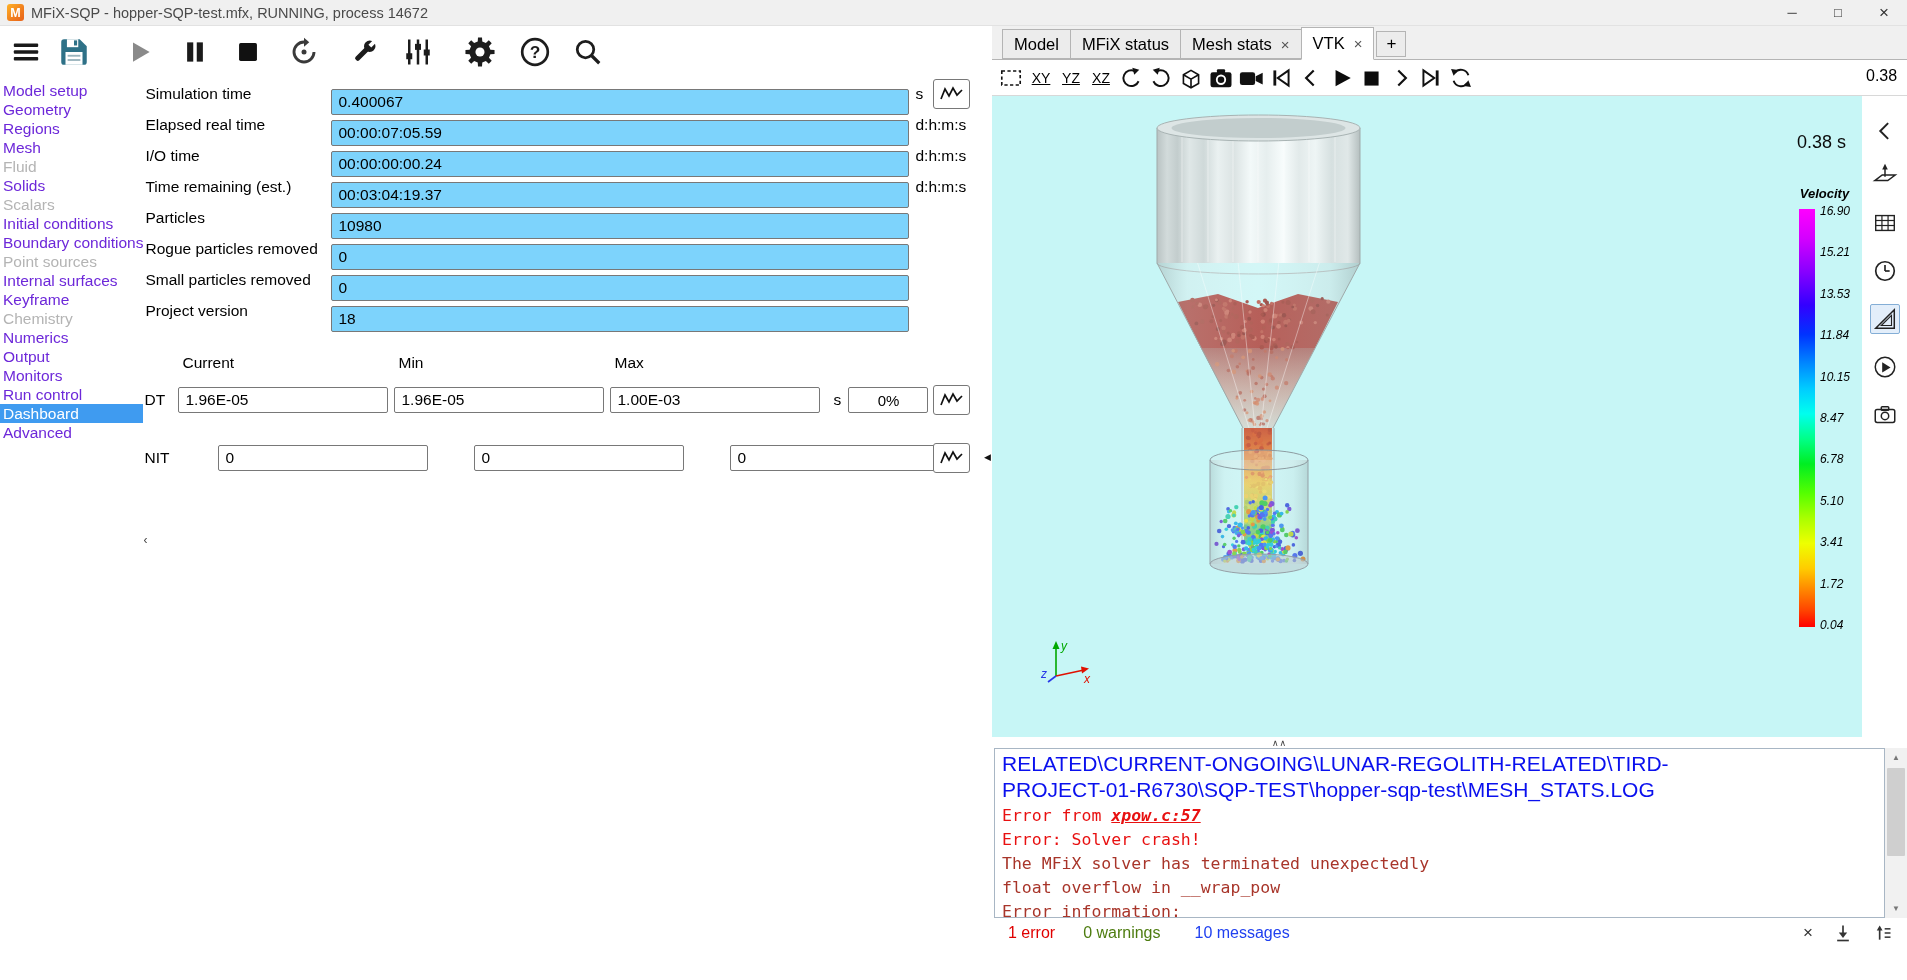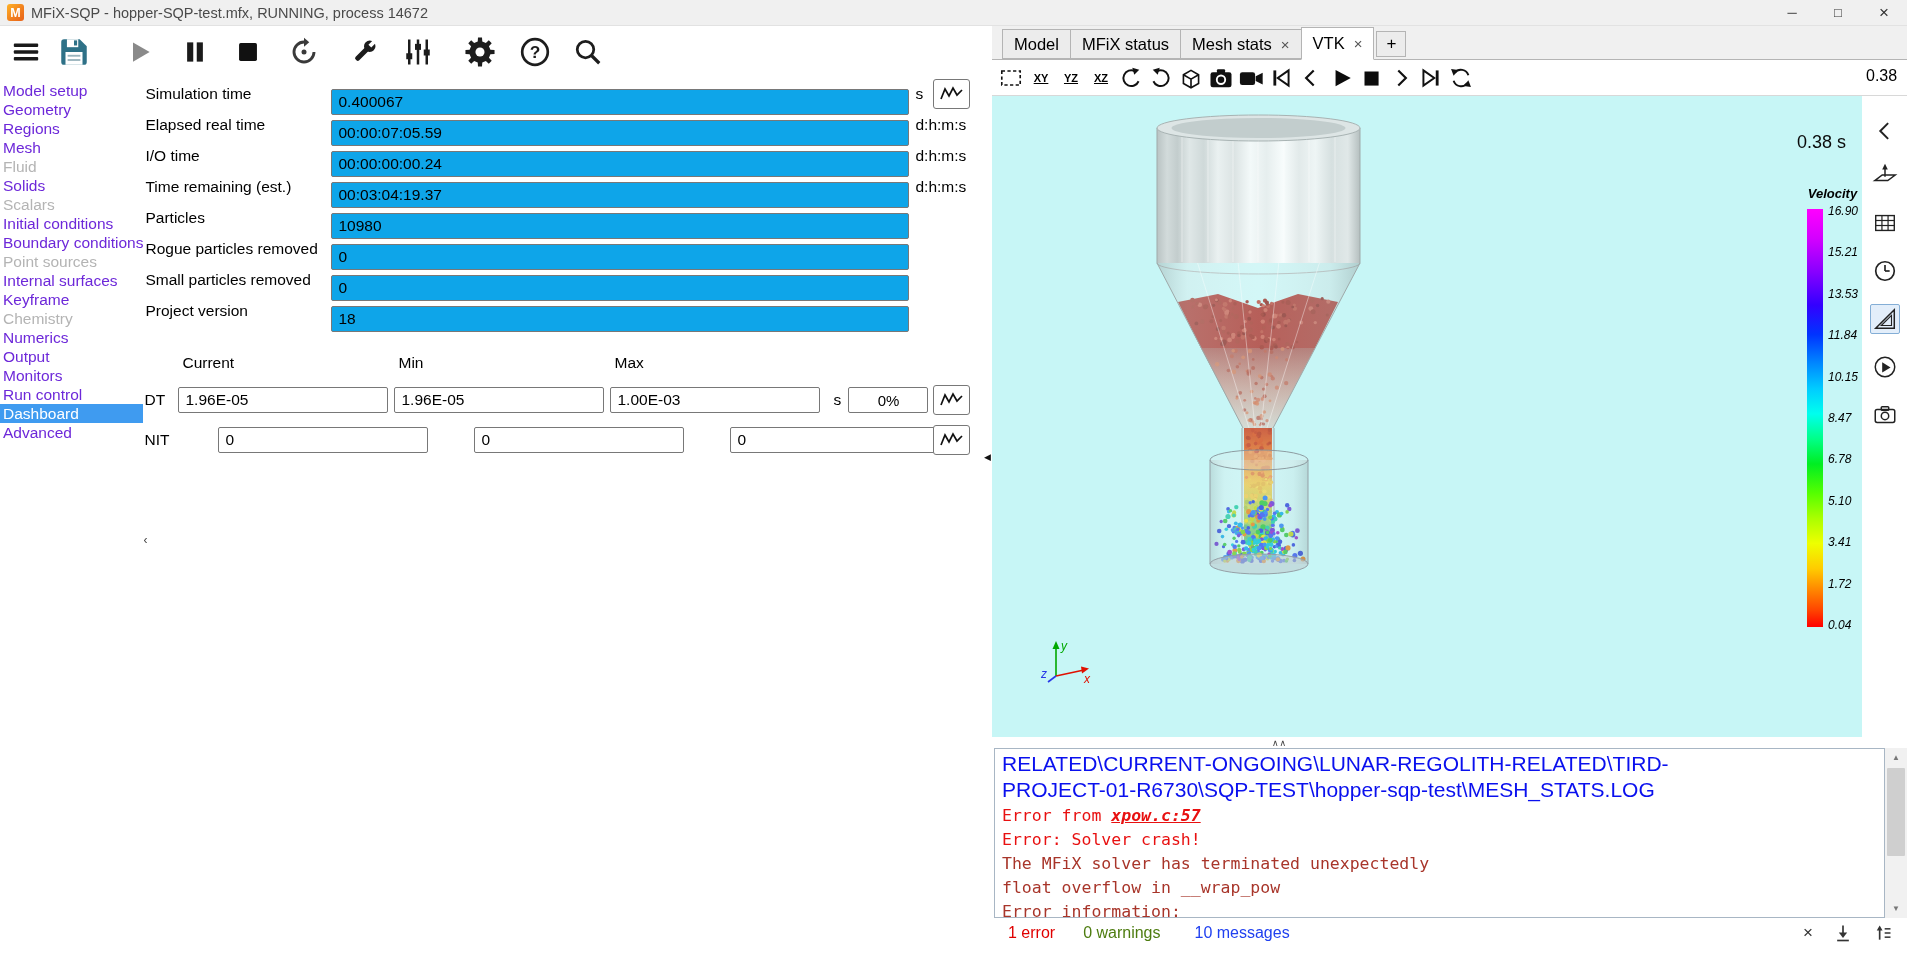--- a/index.html
+++ b/index.html
@@ -67,7 +67,7 @@
   .vtk-toolbar { height:36px; display:flex; align-items:center; padding-left:5px; gap:2px;
     position:relative; border-bottom:1px solid #d8d8d8; flex:0 0 auto; }
   .vtbtn { min-width:28px; height:28px; display:flex; align-items:center; justify-content:center;
-    background:none; border:none; font-size:11px;font-weight:bold; }
+    background:none; border:none; font-size:14px; }
   .axisbtn { text-decoration:underline; padding:0 4px; font-family:"Liberation Sans",sans-serif; }
   .vtk-speed { position:absolute; left:874px; top:7px; font-size:16px; white-space:nowrap; }
 

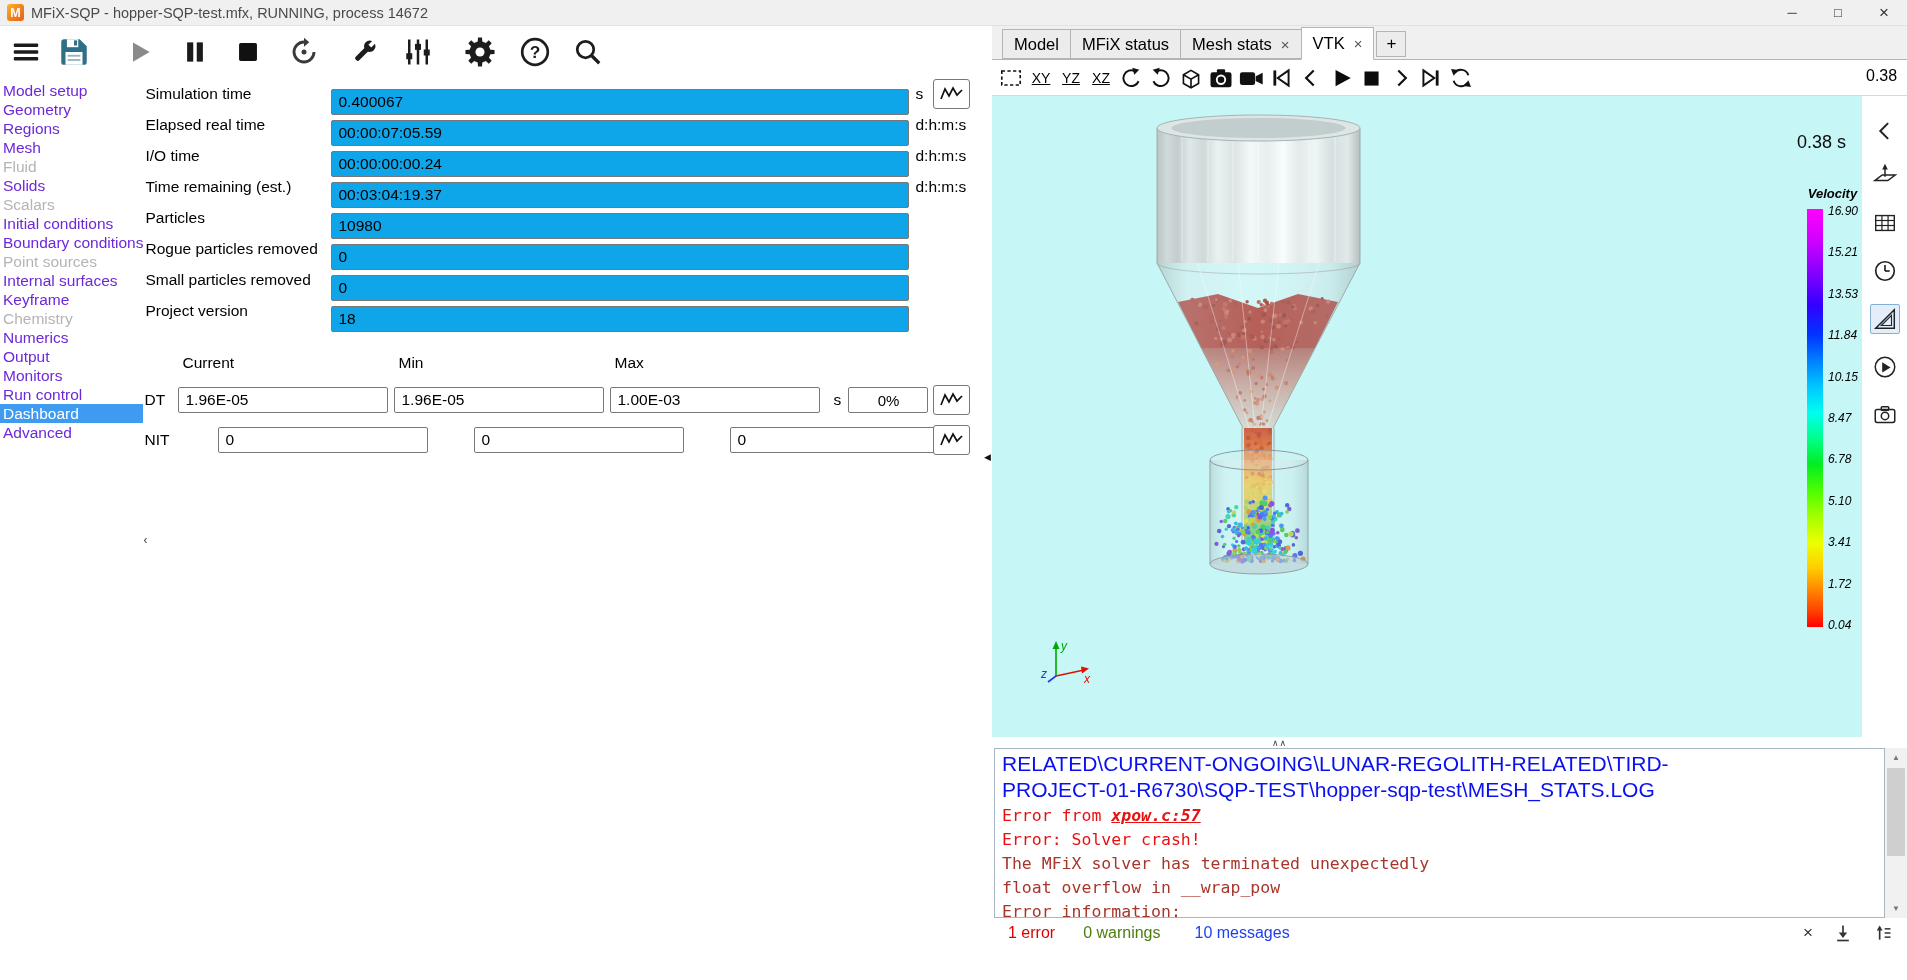--- a/index.html
+++ b/index.html
@@ -37,7 +37,7 @@
   .field-row { display:flex; align-items:center; height:26px; margin-bottom:5px; position:relative; }
   .f-label { width:188px; padding-left:2px; font-size:15.5px; }
   .f-input { width:578px; height:26px; border:1px solid #787878; border-radius:2px;
-    font-size:15.5px; padding:0 6px; font-family:"Liberation Sans",sans-serif; background:#0ea5e9;margin-top:15px; }
+    font-size:15.5px; padding:0 6px; font-family:"Liberation Sans",sans-serif; background:#7dd3fc;margin-top:15px; }
   .f-unit { margin-left:6px; font-size:15.5px; }
   .plot-btn { position:absolute; left:790px; top:-2px; width:37px; height:30px;
     border:1px solid #787878; border-radius:3px; background:#fff;

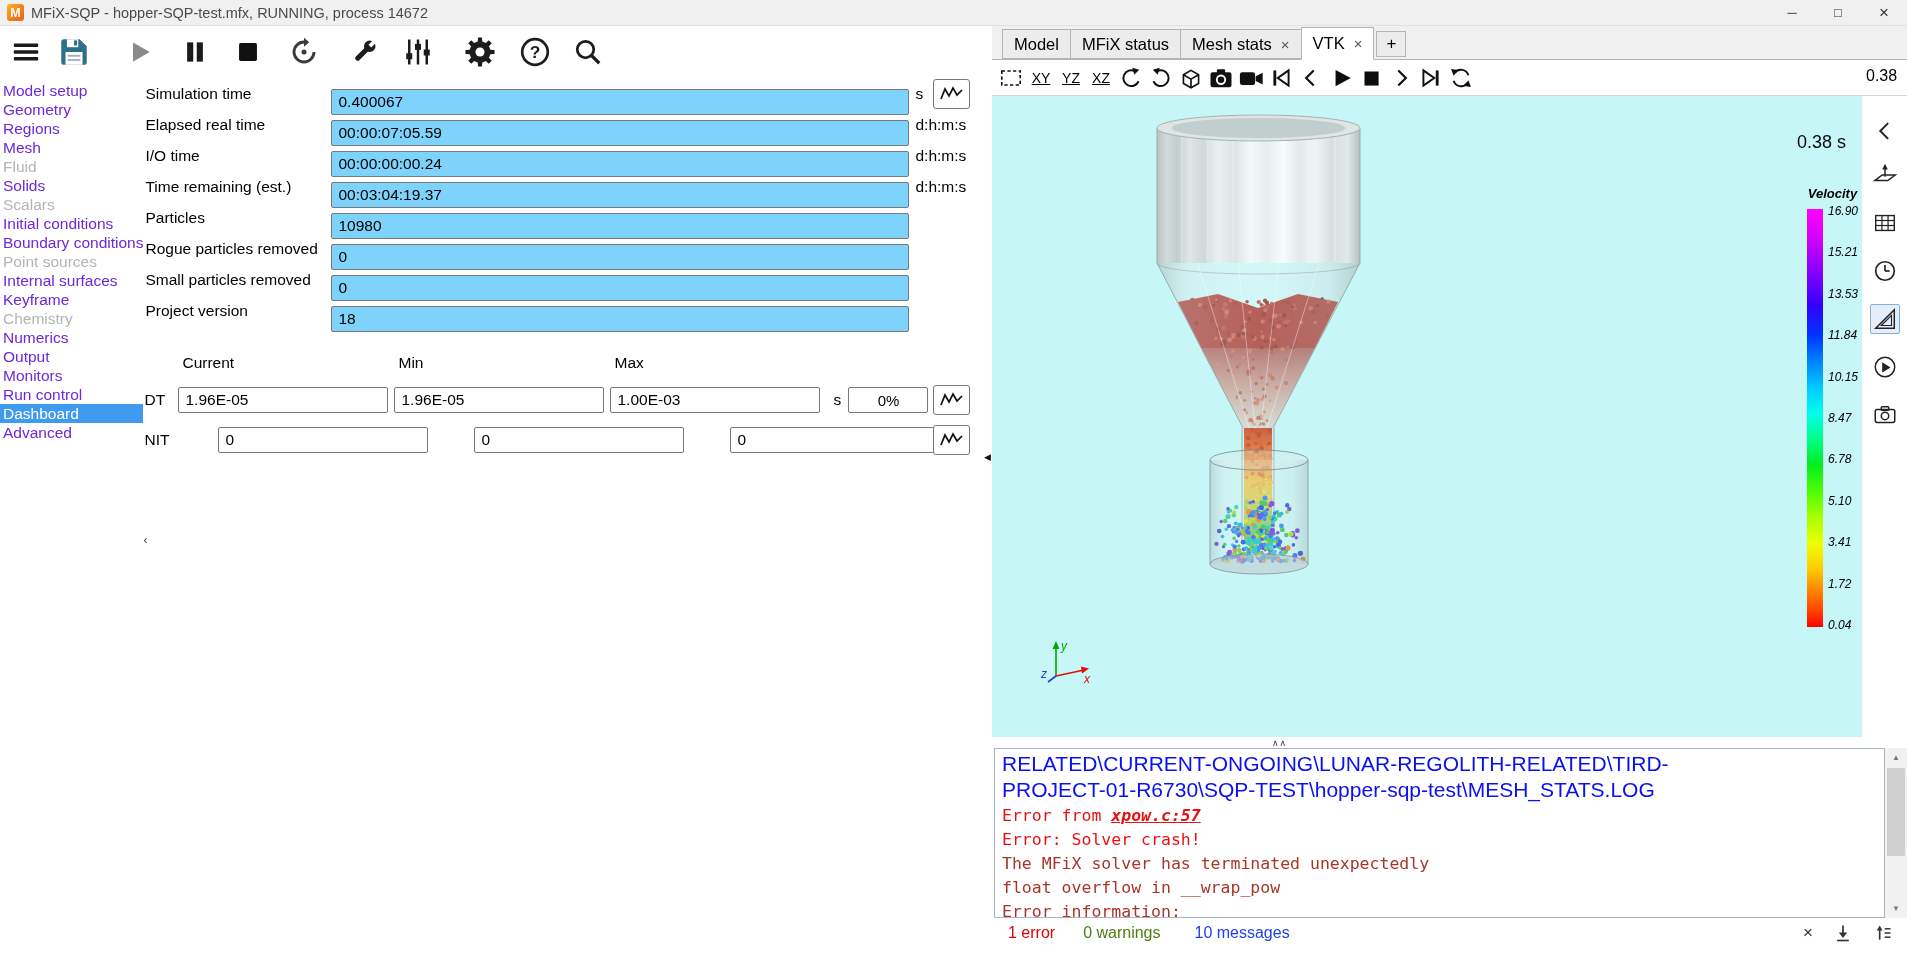--- a/index.html
+++ b/index.html
@@ -79,7 +79,7 @@
   .side-btn.active { border-color:#84aed6; background:#e3eefa; }
 
   .vtk-time { position:absolute; top:36px; right:16px; font-size:18px; color:#0a0a0a; }
-  .legend { position:absolute; top:90px; right:4px; }
+  .legend { position:absolute; top:90px; right:12px; }
   .legend-title { font-style:italic; font-weight:bold; font-size:13px; text-align:center; margin-bottom:8px; }
   .legend-row { display:flex; gap:5px; }
   .legend-bar { width:16px; height:418px;

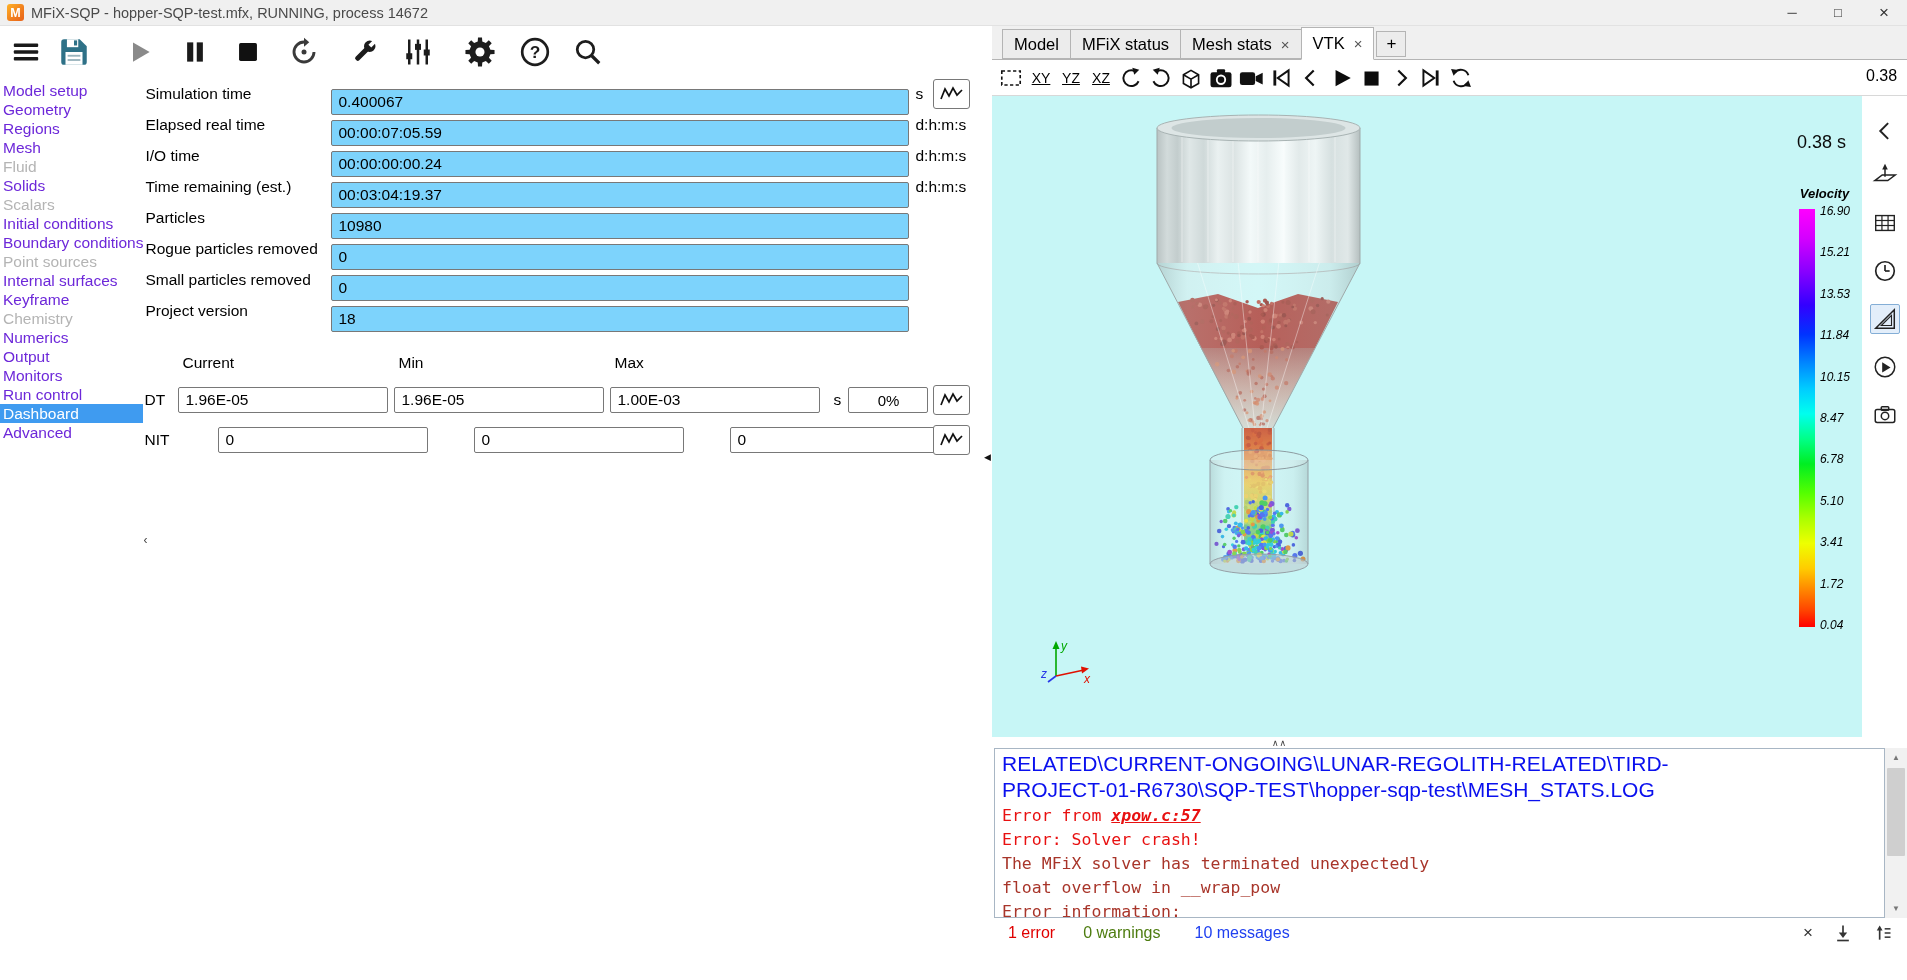--- a/index.html
+++ b/index.html
@@ -306,7 +306,7 @@
               </svg>
             </button>
         </div>
-        <div class="t-row" style="margin-top:14px;gap:40px;">
+        <div class="t-row" style="margin-top:32px;gap:40px;">
           <span class="t-label">NIT</span>
           <input class="t-input" value="0" style="">
           <input class="t-input" value="0" style="">

